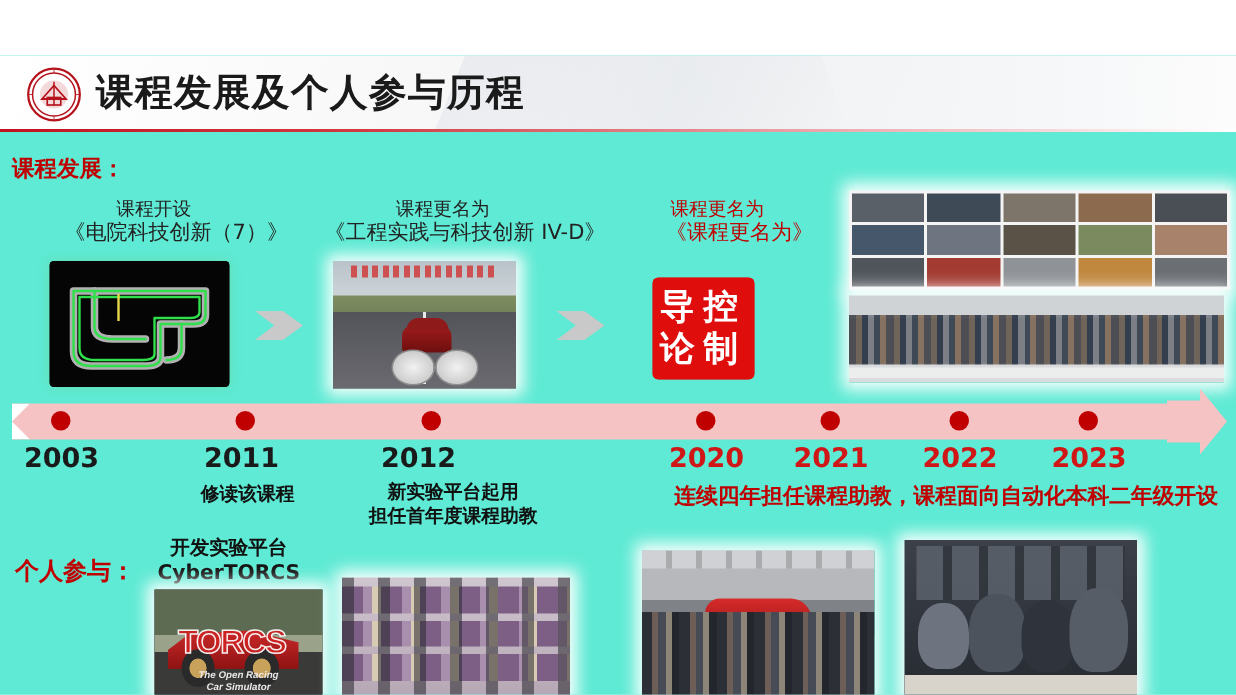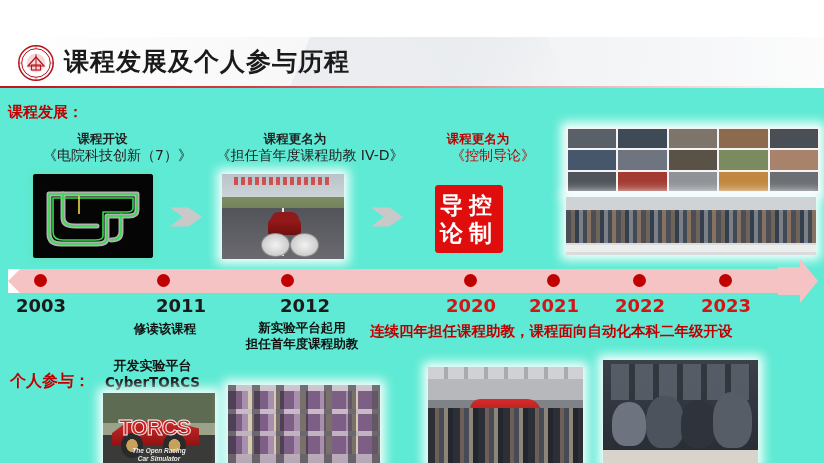--- a/index.html
+++ b/index.html
@@ -51,7 +51,7 @@
     font-size:12.5px;line-height:17px;
     font-family:"DejaVu Sans","Liberation Sans",sans-serif;
   }
-  .cap .l1{display:block;font-weight:bold;}
+  .cap .l1{display:block;font-weight:normal;}
   .cap .l2{display:block;font-weight:normal;font-size:14px;padding-left:30px;}
 
   #cap-2007{left:0px;top:93px;width:205px;}

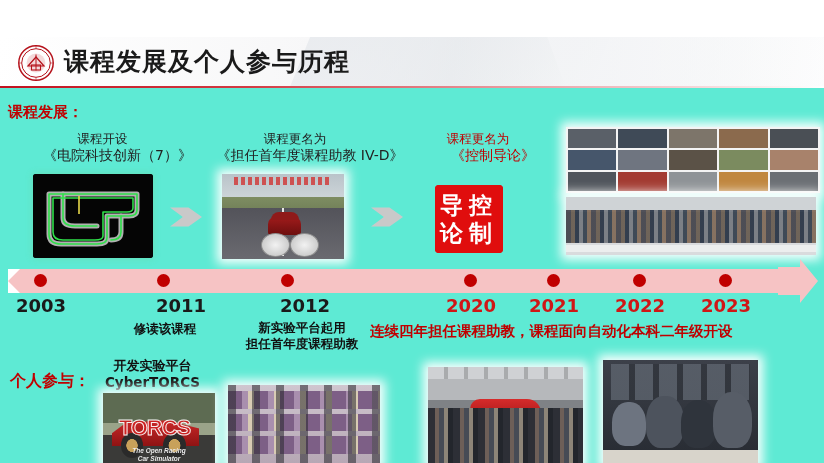--- a/index.html
+++ b/index.html
@@ -236,7 +236,7 @@
 
   <div class="cap" id="cap-2011">
     <span class="l1">课程更名为</span>
-    <span class="l2">《担任首年度课程助教 IV-D》</span>
+    <span class="l2">《工程实践与科技创新 IV-D》</span>
   </div>
 
   <div class="cap" id="cap-2020">

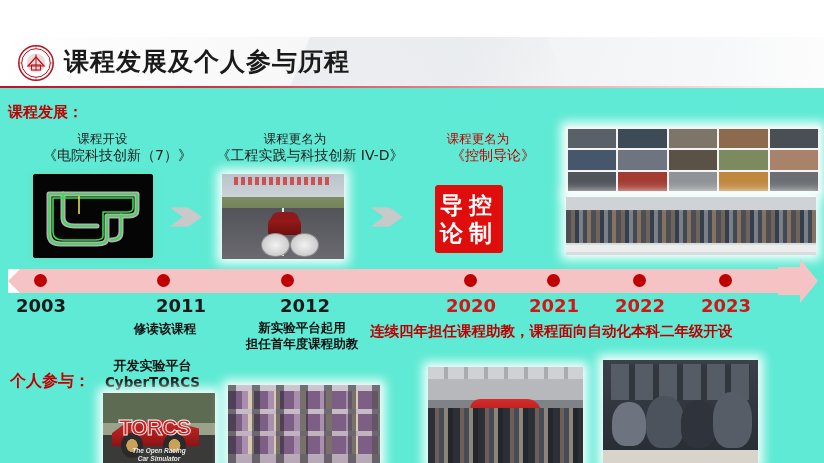--- a/index.html
+++ b/index.html
@@ -241,7 +241,7 @@
 
   <div class="cap" id="cap-2020">
     <span class="l1">课程更名为</span>
-    <span class="l2">《控制导论》</span>
+    <span class="l2">《课程更名为》</span>
   </div>
 
   <div class="media ph-soft" id="img-track">

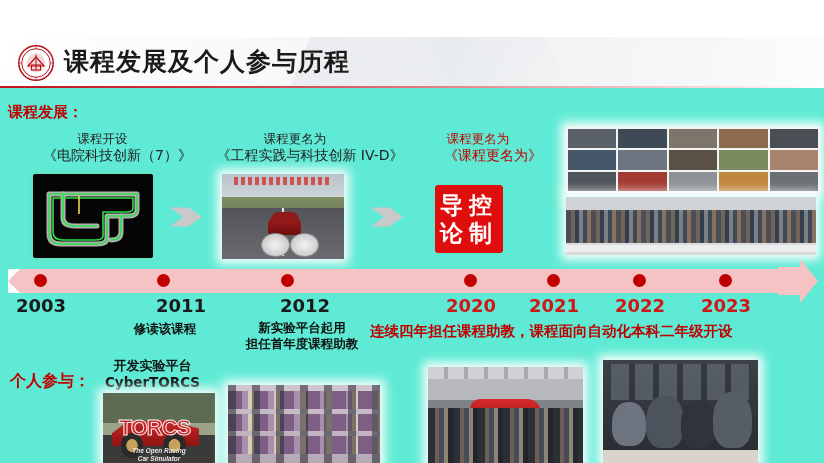--- a/index.html
+++ b/index.html
@@ -318,7 +318,7 @@
   <div class="tl-dot" style="left:719px"></div>
 
   <div class="tl-year dark" style="left:16px">2003</div>
-  <div class="tl-year dark" style="left:156px">2011</div>
+  <div class="tl-year dark" style="left:136px">2011</div>
   <div class="tl-year dark" style="left:280px">2012</div>
   <div class="tl-year red" style="left:446px">2020</div>
   <div class="tl-year red" style="left:529px">2021</div>

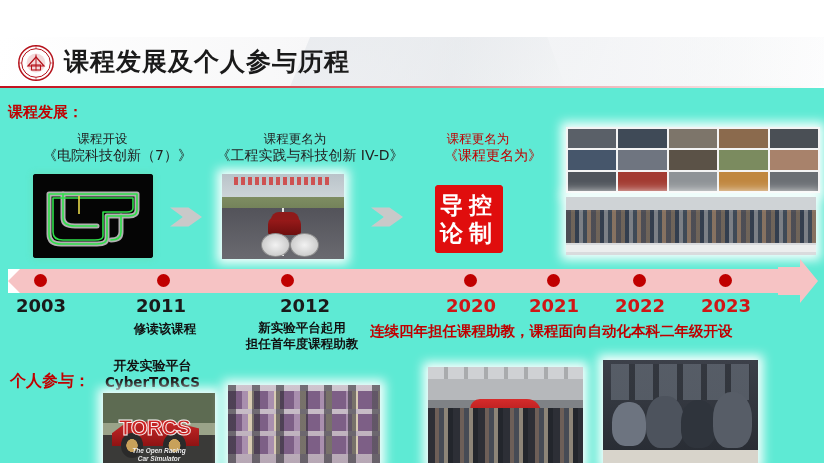--- a/index.html
+++ b/index.html
@@ -319,7 +319,7 @@
 
   <div class="tl-year dark" style="left:16px">2003</div>
   <div class="tl-year dark" style="left:136px">2011</div>
-  <div class="tl-year dark" style="left:280px">2012</div>
+  <div class="tl-year dark" style="left:254px">2012</div>
   <div class="tl-year red" style="left:446px">2020</div>
   <div class="tl-year red" style="left:529px">2021</div>
   <div class="tl-year red" style="left:615px">2022</div>

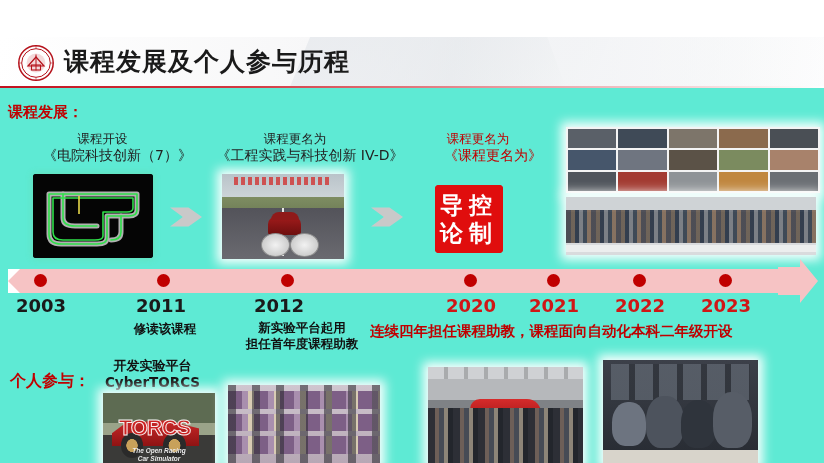--- a/index.html
+++ b/index.html
@@ -142,7 +142,7 @@
   #note-2012{left:222px;top:283px;width:160px;}
   #note-platform{left:90px;top:320px;width:125px;font-size:13px;line-height:17px;}
   #note-platform .en{font-size:13.5px;font-weight:bold;}
-  #note-red{left:370px;top:286px;width:430px;color:#c00000;font-size:14.5px;text-align:left;}
+  #note-red{left:382px;top:286px;width:430px;color:#c00000;font-size:14.5px;text-align:right;}
 
   
   #img-torcs{left:103px;top:356px;width:112px;height:72px;background:#0d0d0d;overflow:hidden;}

